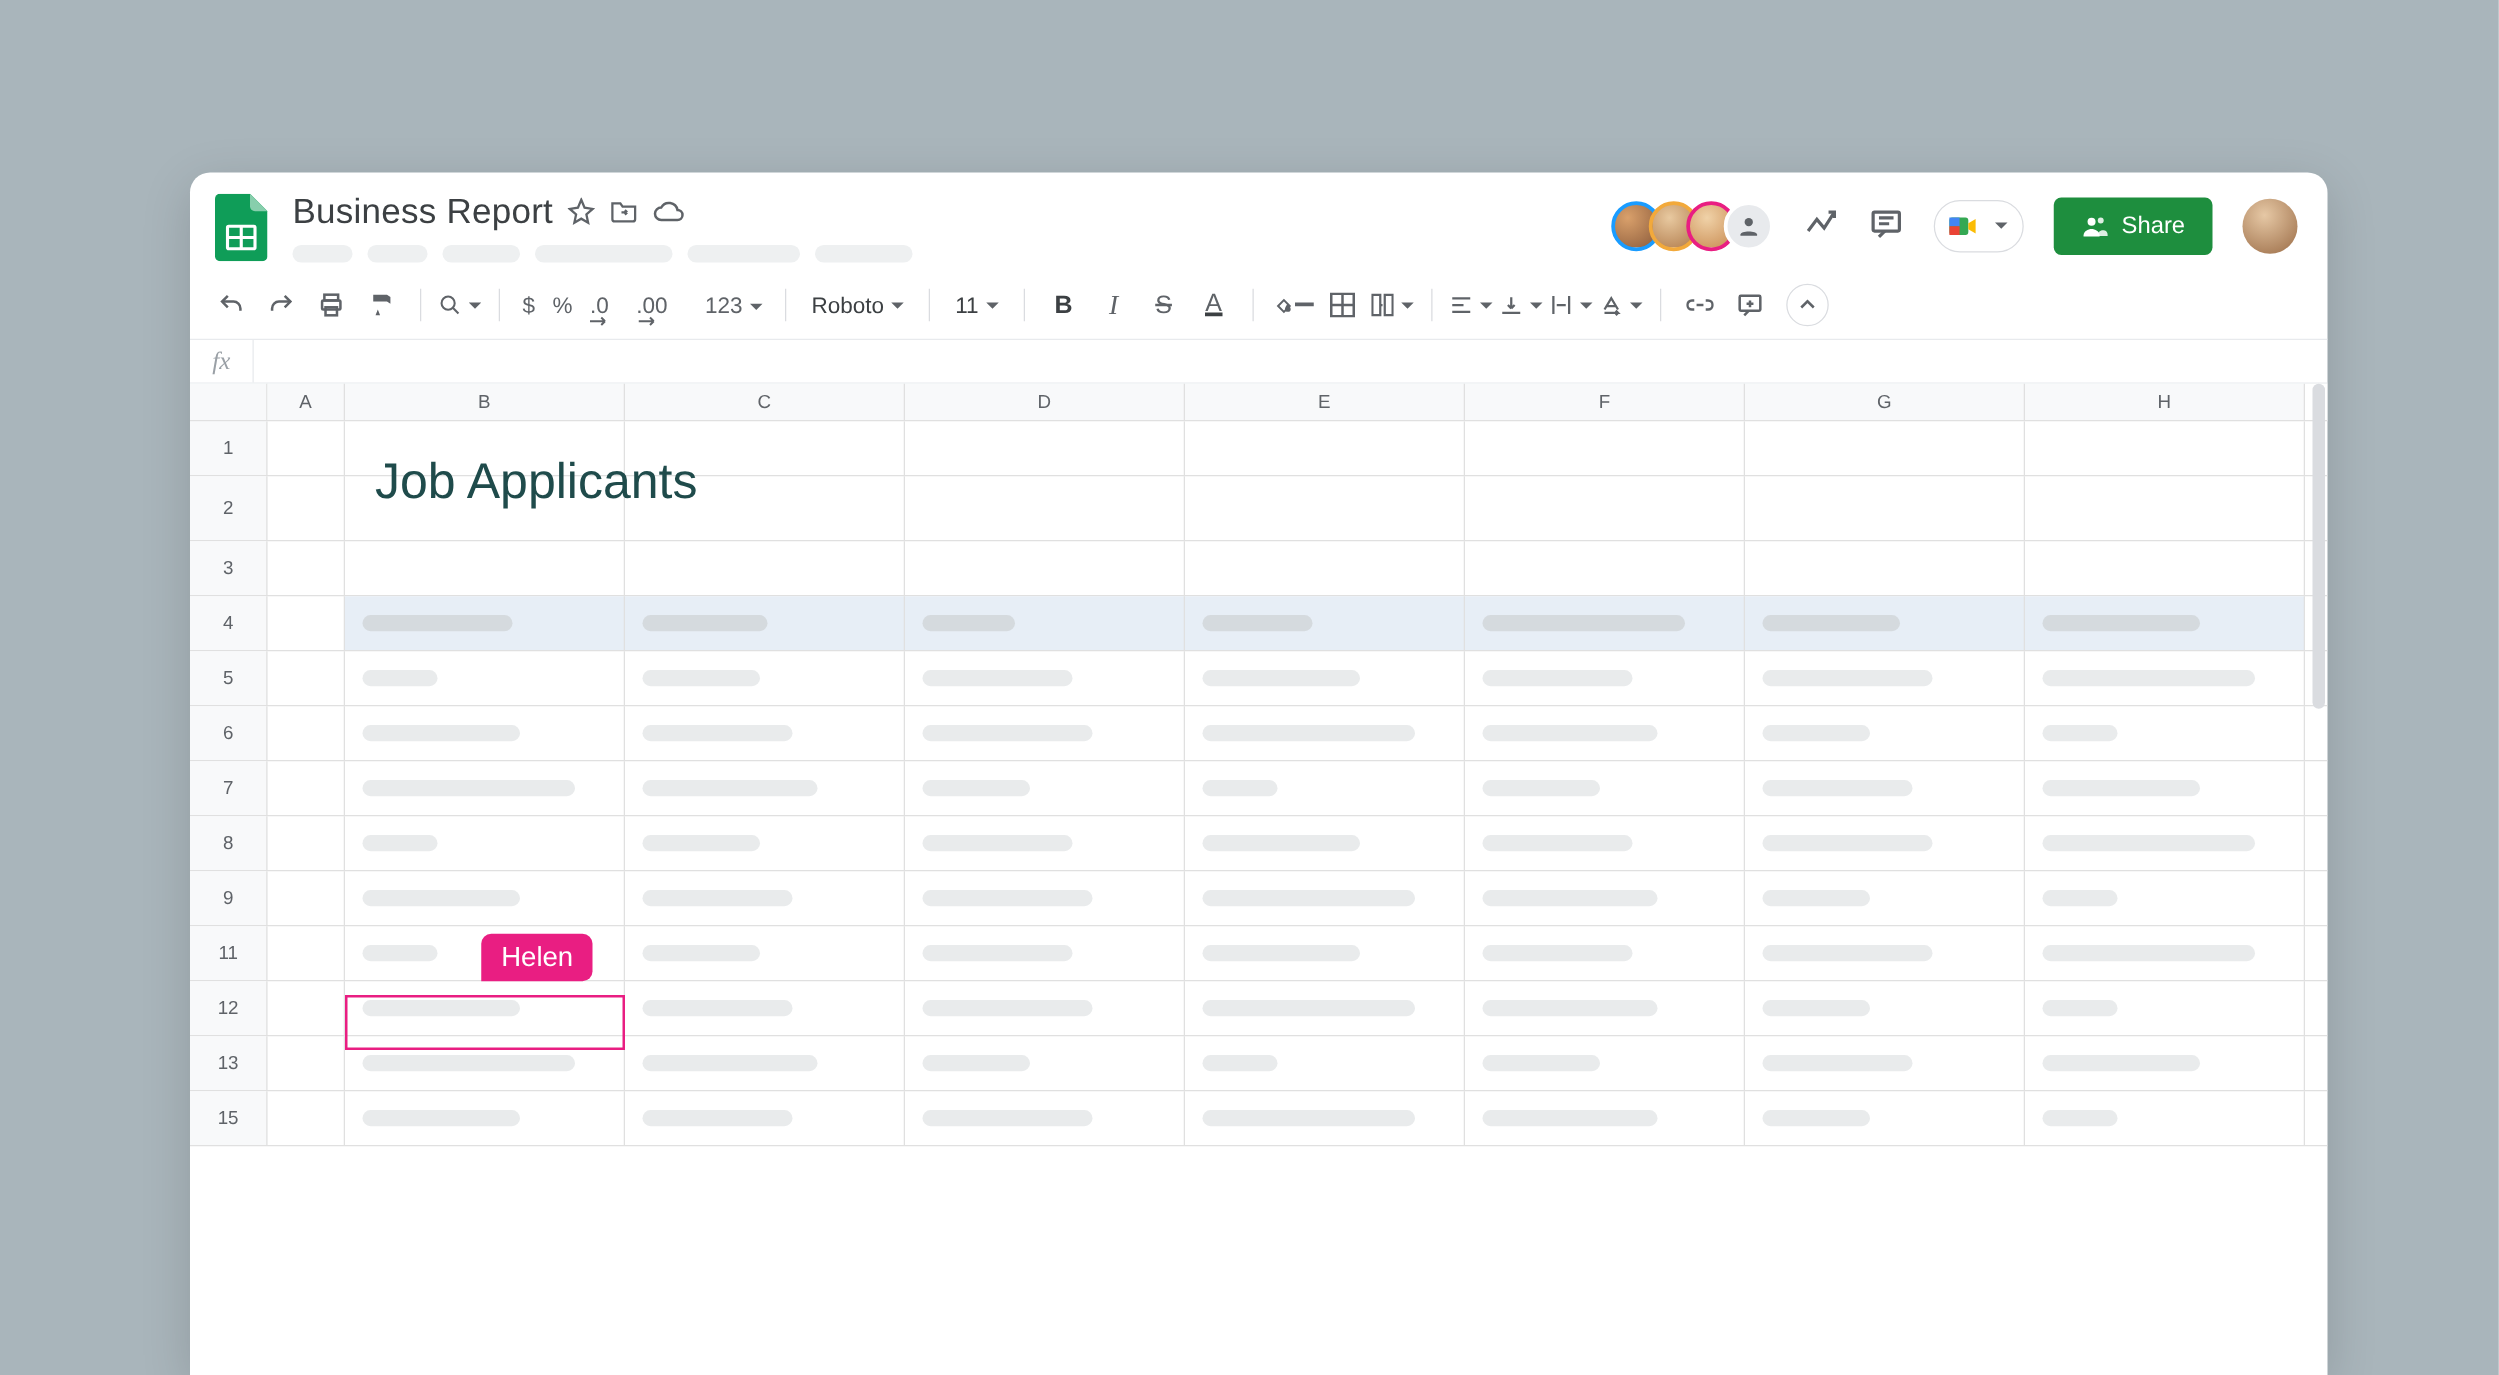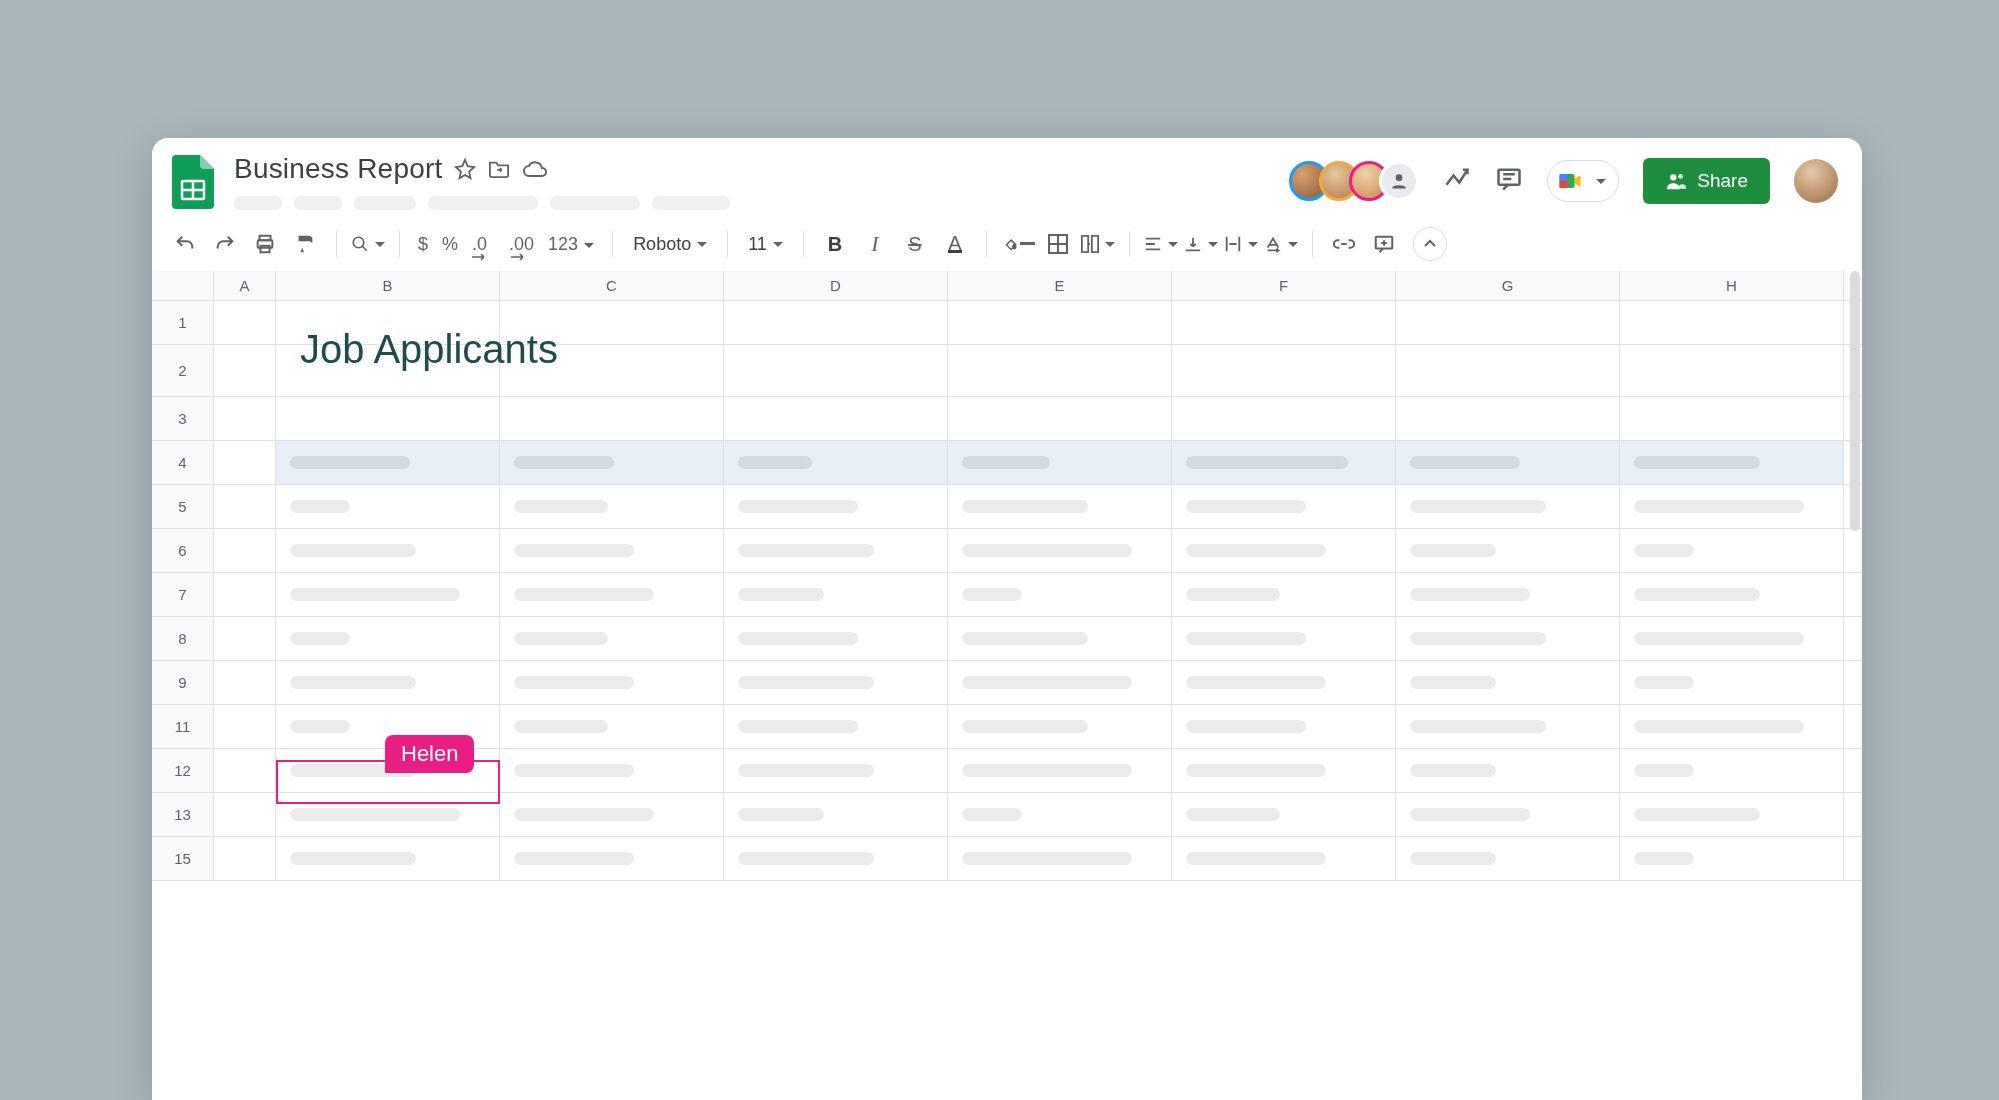--- a/index.html
+++ b/index.html
@@ -223,7 +223,7 @@
     <span class="tlabel" style="position:relative;margin-left:8px"><span>.00</span><svg style="position:absolute;left:4px;top:18px" width="18" height="10" viewBox="0 0 18 10">
           <path d="M2 5h12m0 0l-3-3m3 3l-3 3" stroke="#5f6368" stroke-width="1.6" fill="none"></path>
         </svg></span>
-    <span class="tlabel dd" style="margin-left:0">123</span>
+    <span class="tlabel dd" style="margin-left:16px">123</span>
     <div class="tsep"></div>
     <div class="font-sel dd">
         <span>Roboto</span>

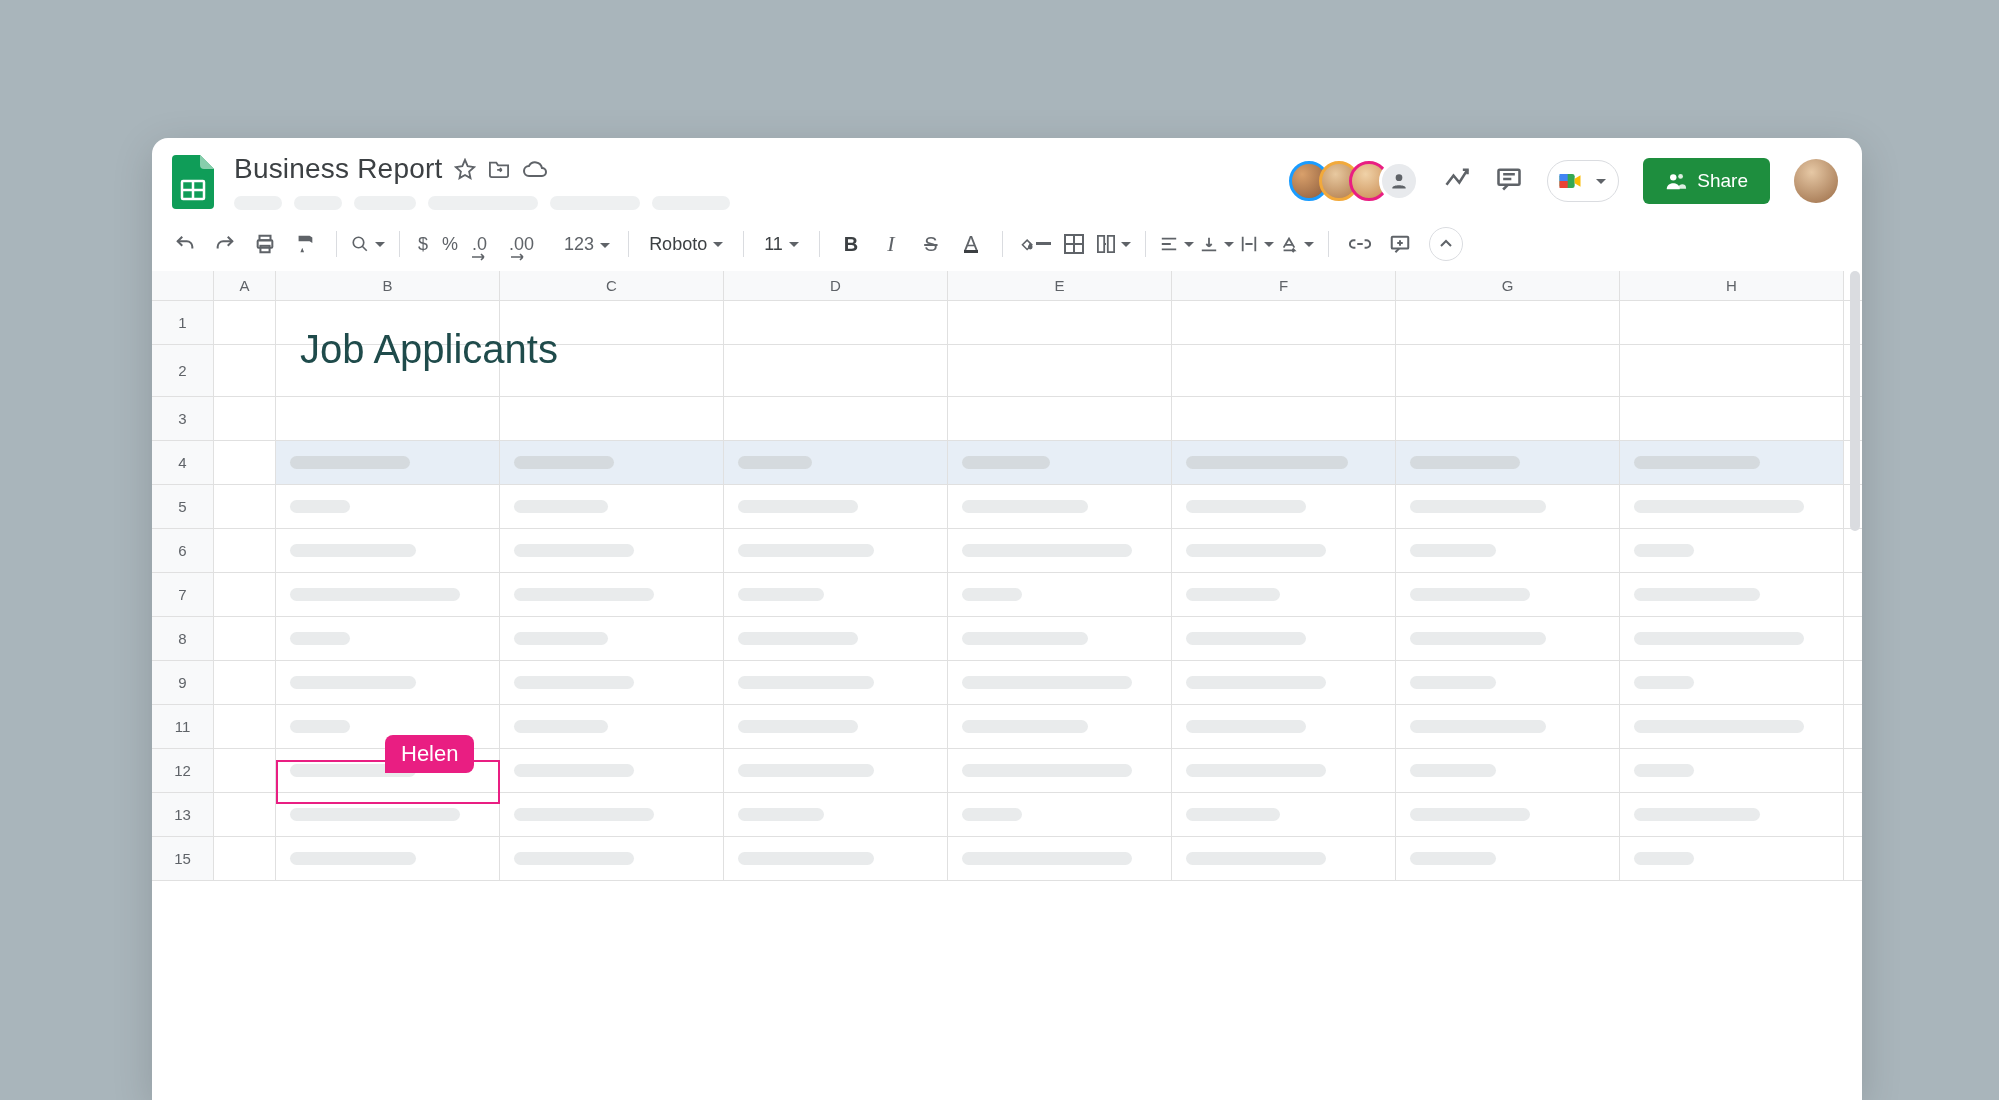--- a/index.html
+++ b/index.html
@@ -314,6 +314,11 @@
       </div>
   </div>
 
+  <div class="fxbar">
+    <div class="fx">fx</div>
+    <div class="fxsep"></div>
+    <div class="fxinput"></div>
+  </div>
 
   <div class="grid">
     <div class="colhdr">

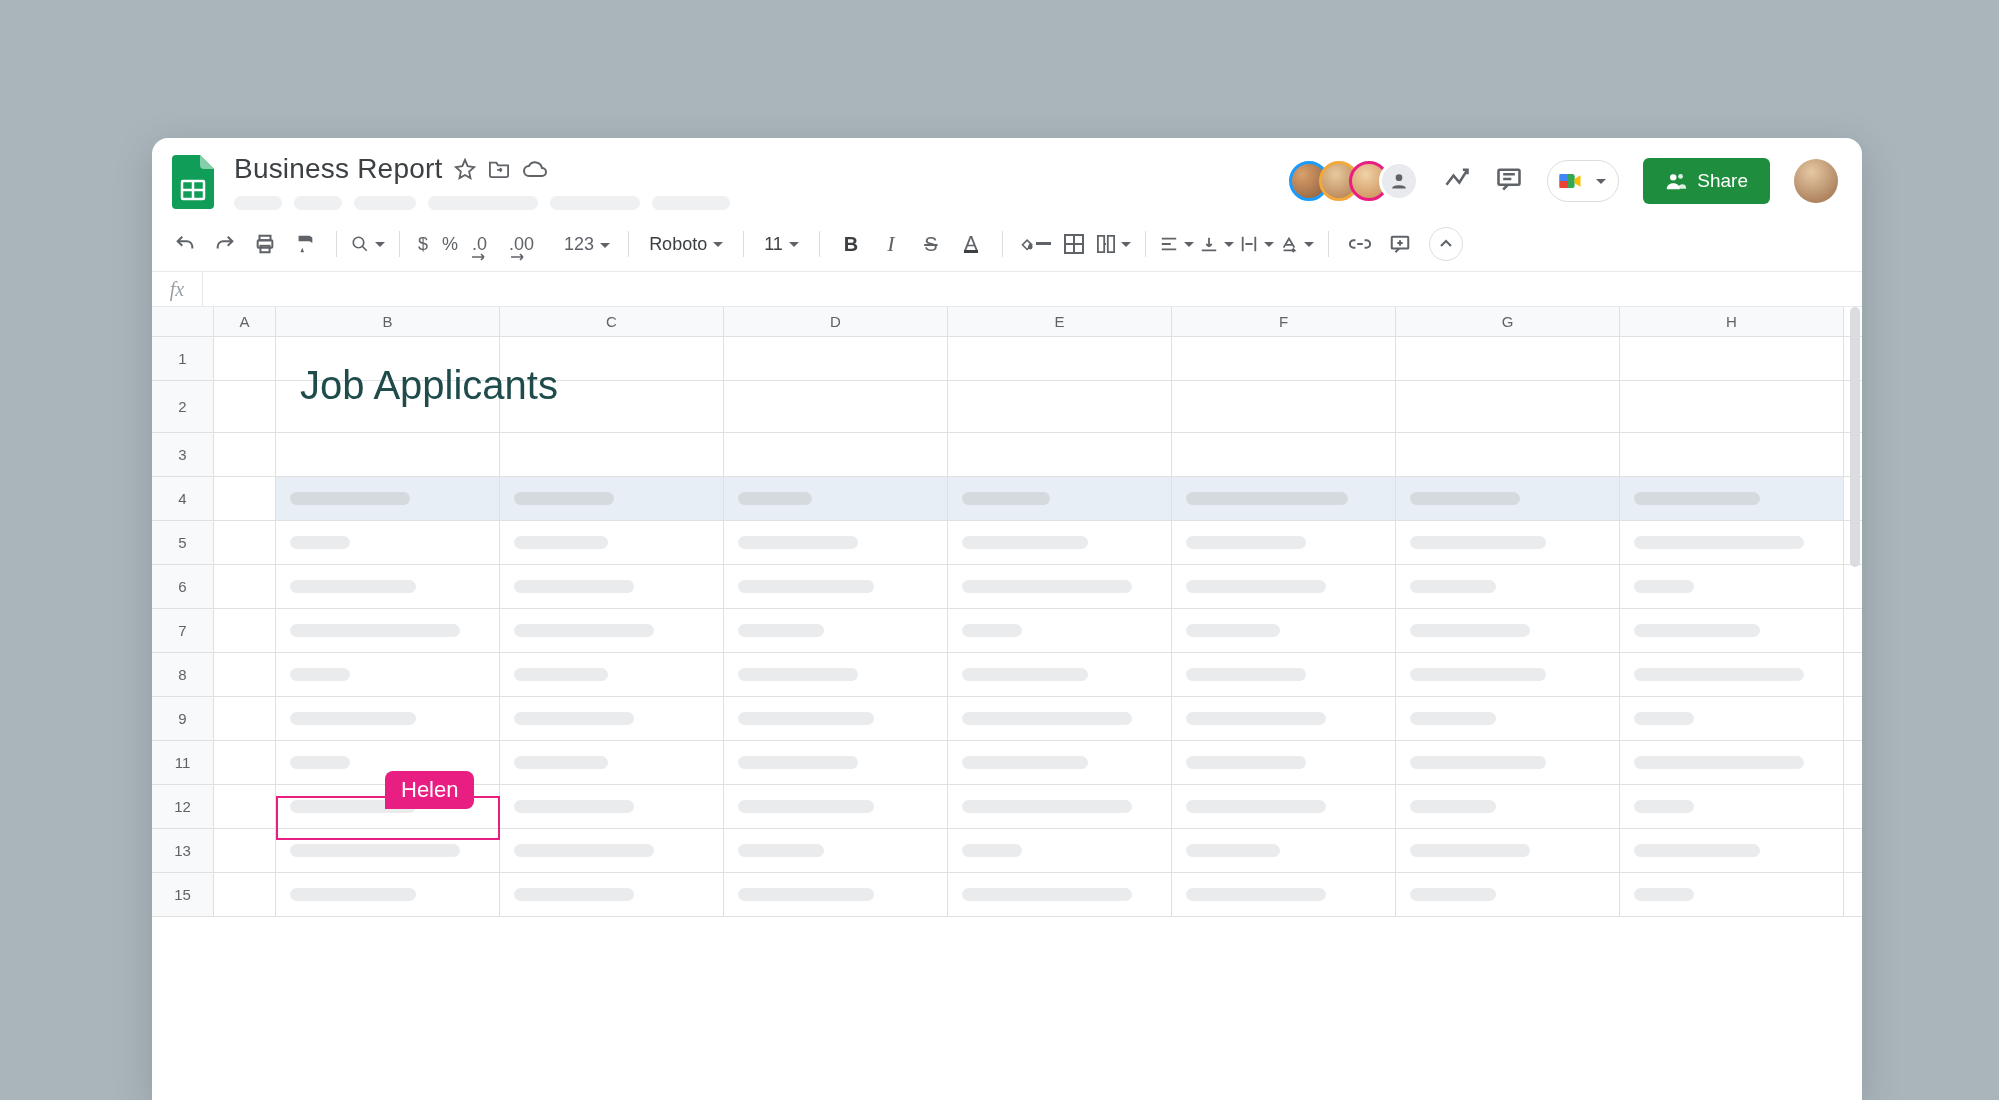--- a/index.html
+++ b/index.html
@@ -89,7 +89,7 @@
 
   
   .cursor-cell{position:absolute; left:124px; top:489px; width:224px; height:44px; border:2px solid #e91e82; pointer-events:none;}
-  .cursor-tag{position:absolute; left:233px; top:464px; background:#e91e82; color:#fff; font-size:22px; padding:6px 16px; border-radius:8px 8px 8px 0; pointer-events:none;}
+  .cursor-tag{position:absolute; left:233px; top:440px; background:#e91e82; color:#fff; font-size:22px; padding:6px 16px; border-radius:8px 8px 8px 0; pointer-events:none;}
 
   .vscroll{position:absolute; right:2px; top:0; width:10px; height:260px; background:#dadce0; border-radius:5px;}
   .collapse-btn{width:34px;height:34px;border:1px solid #dadce0;border-radius:50%;display:flex;align-items:center;justify-content:center;cursor:pointer;margin-left:6px;}

